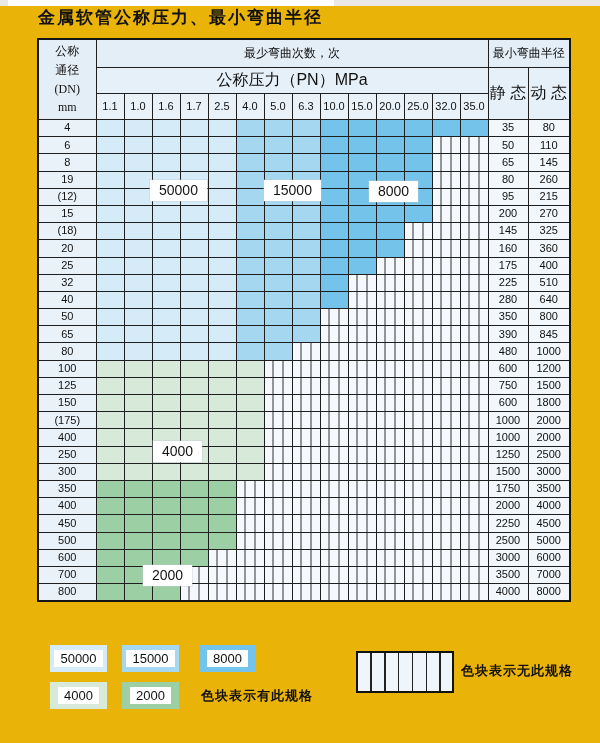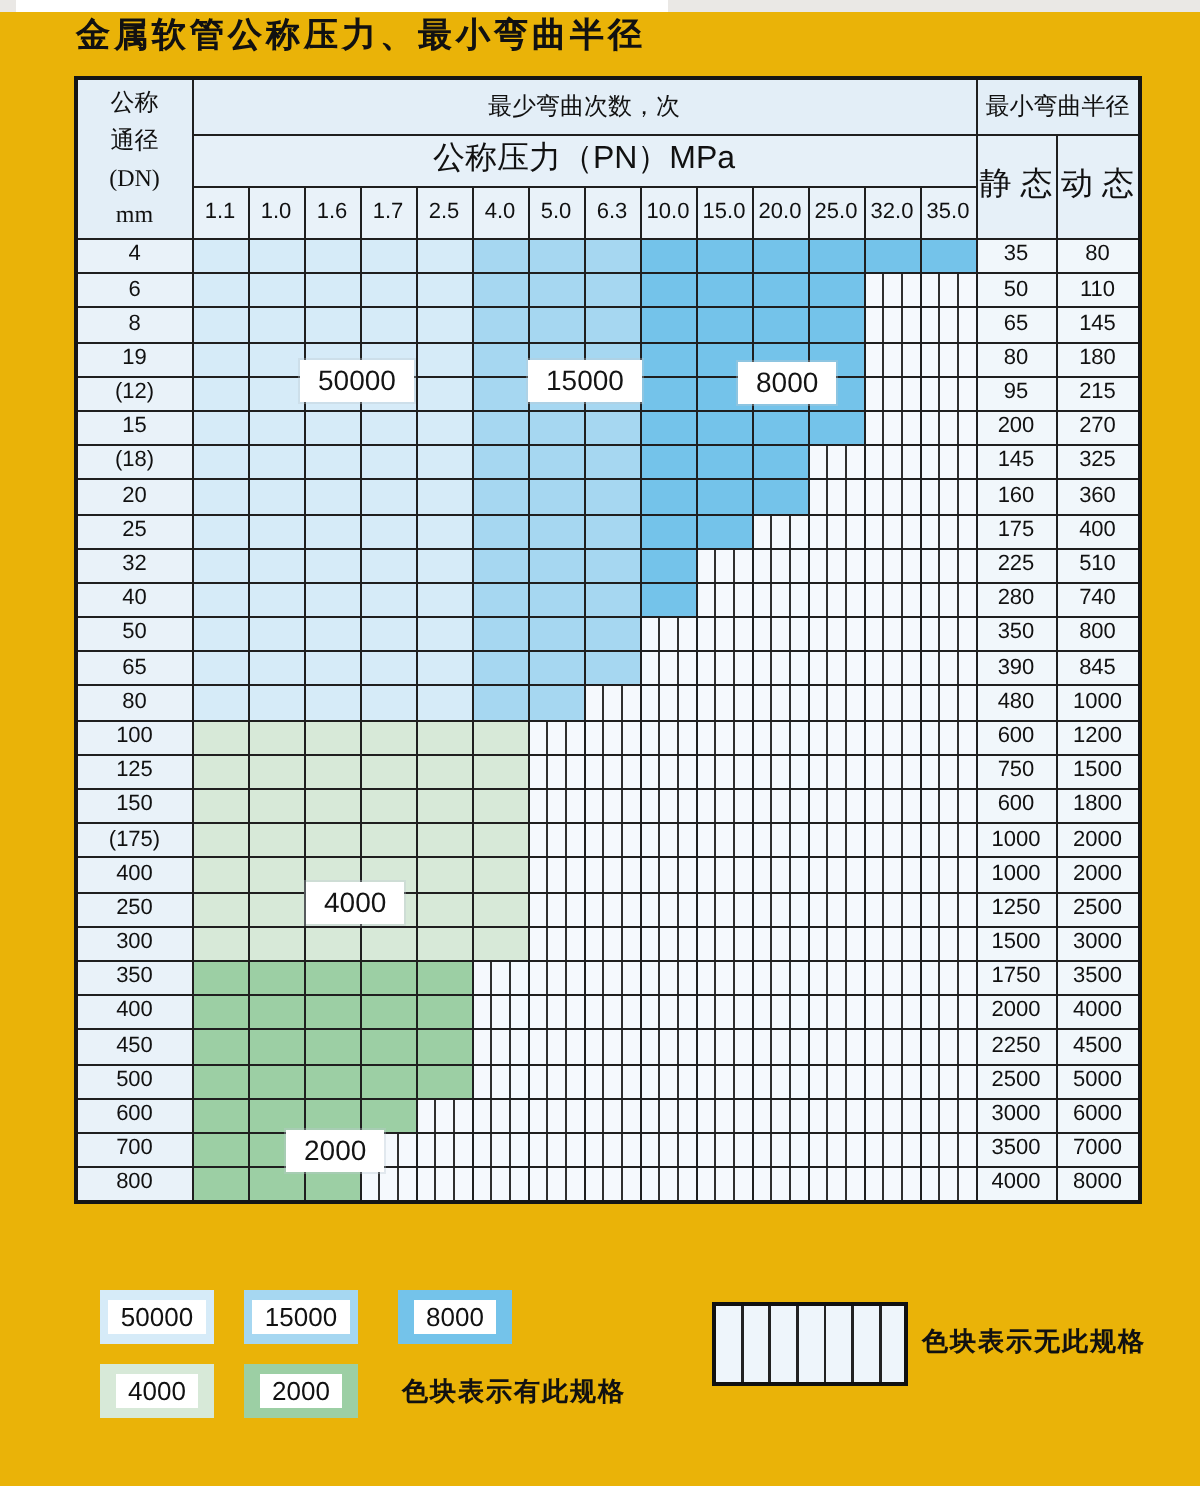--- a/index.html
+++ b/index.html
@@ -175,7 +175,7 @@
           <td class="cell-off"></td>
           <td class="cell-off"></td>
           <td class="val-cell">80</td>
-          <td class="val-cell">180</td>
+          <td class="val-cell">260</td>
         </tr>
         <tr class="data">
           <td class="dn-cell">(12)</td>

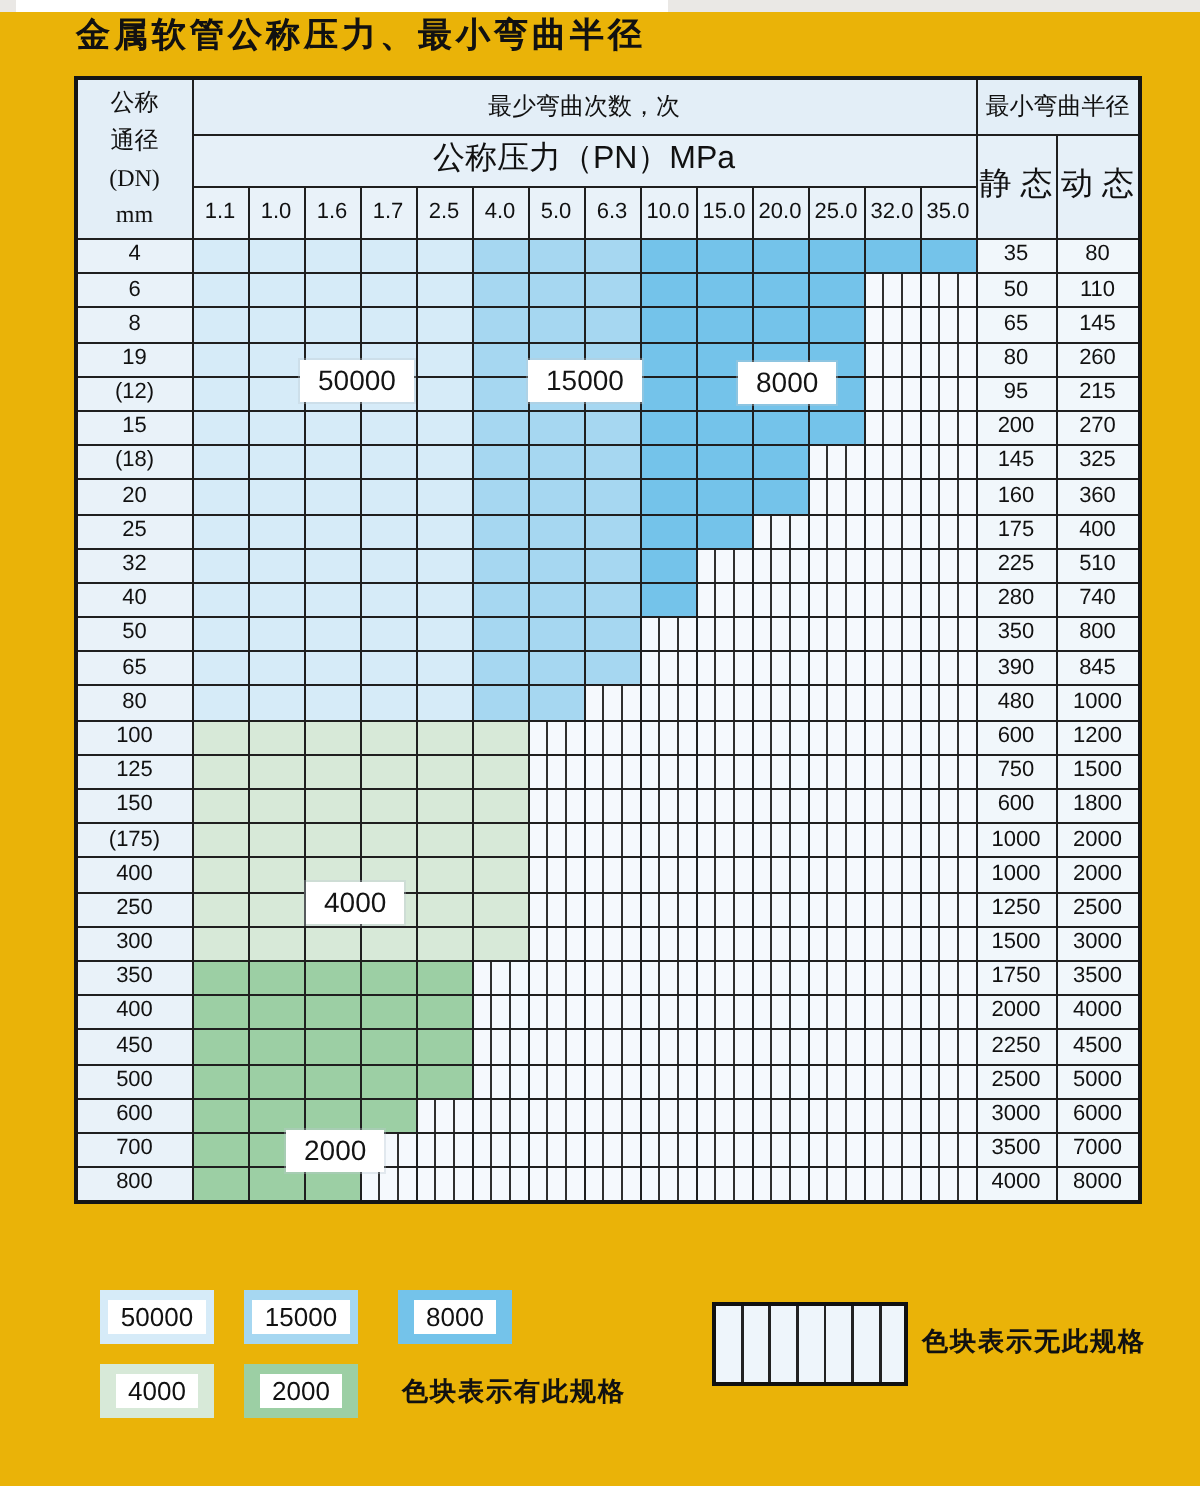--- a/index.html
+++ b/index.html
@@ -308,7 +308,7 @@
           <td class="cell-off"></td>
           <td class="cell-off"></td>
           <td class="val-cell">280</td>
-          <td class="val-cell">740</td>
+          <td class="val-cell">640</td>
         </tr>
         <tr class="data">
           <td class="dn-cell">50</td>

